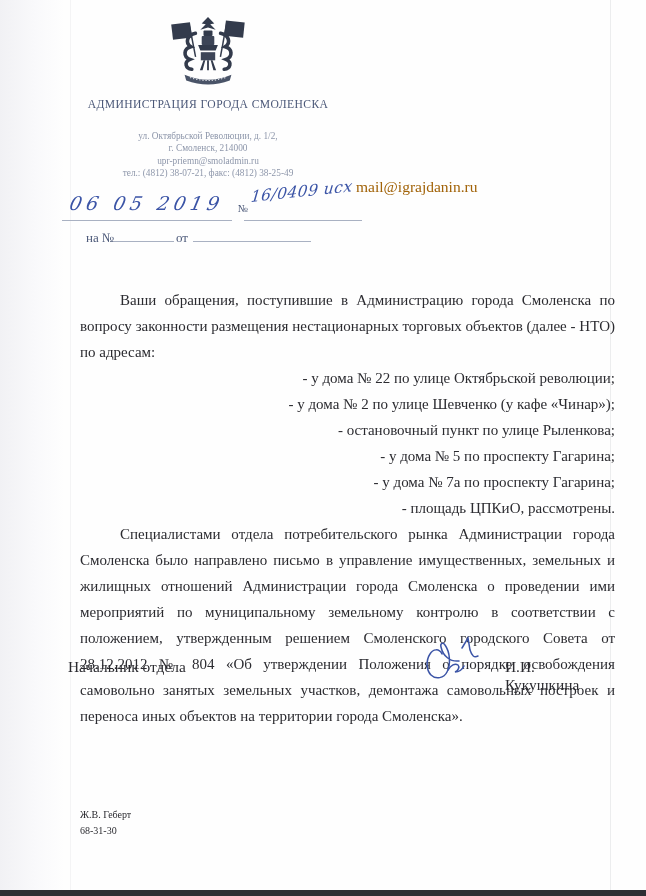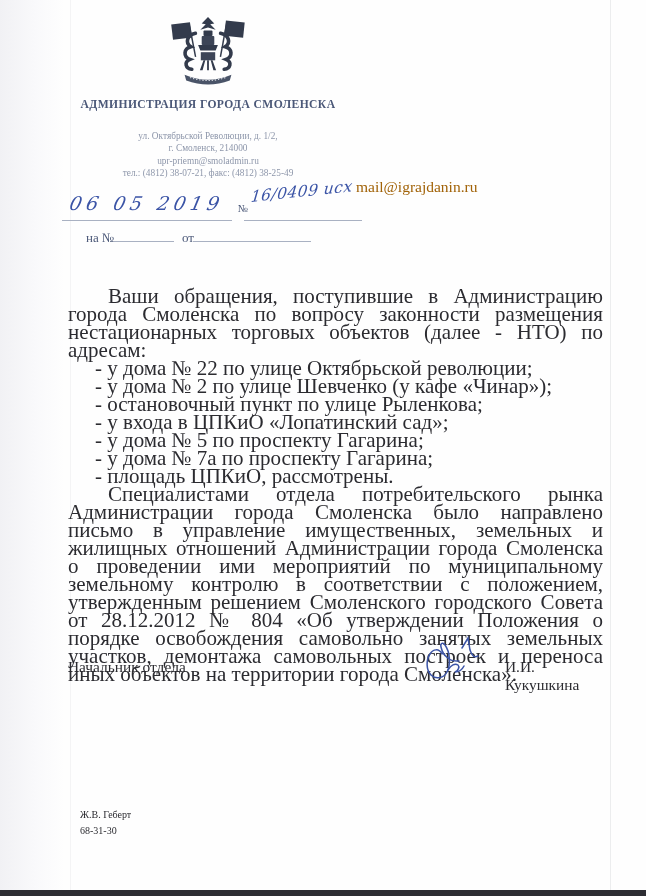--- a/index.html
+++ b/index.html
@@ -22,7 +22,7 @@
   
   .letterhead { position:absolute; left:52px; top:14px; width:312px; text-align:center; }
   .emblem { width:90px; height:80px; margin:0 auto; display:block; }
-  .org-name { font-weight:bold; font-size:11.6px; letter-spacing:0.4px; color:#4b5878; margin-top:4px; }
+  .org-name { font-weight:normal; font-size:11.6px; letter-spacing:0.4px; color:#4b5878; margin-top:4px; }
   .dept { font-weight:bold; font-size:11.2px; letter-spacing:0.3px; color:#4b5878; line-height:13.5px; margin-top:6px; }
   .addr { margin-top:19px; font-size:9.3px; line-height:12.4px; color:#8d96aa; }
 

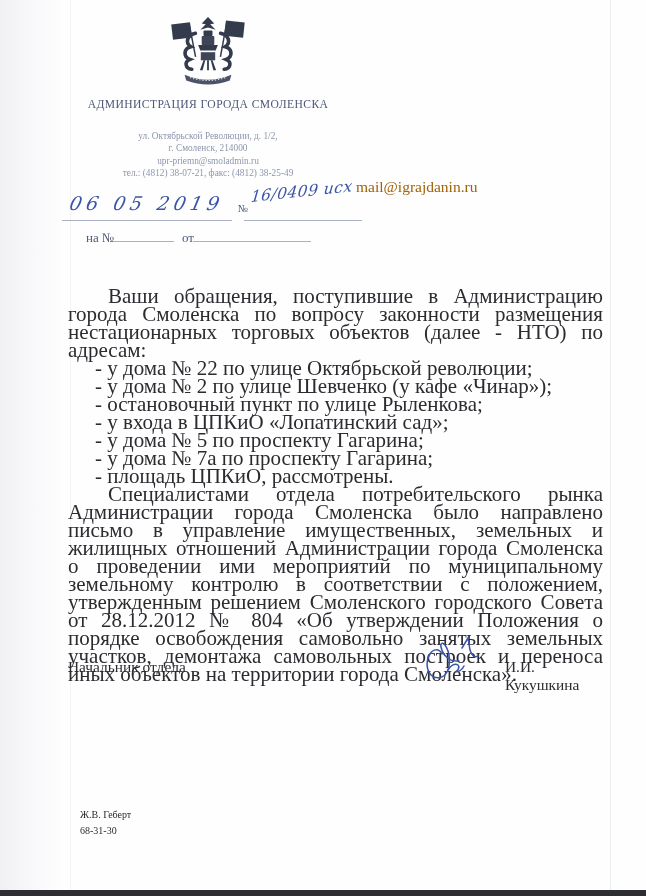--- a/index.html
+++ b/index.html
@@ -39,7 +39,7 @@
   .ref-row2 { position:absolute; left:0; top:38px; width:312px; height:16px; font-size:13px; }
   .na-no { position:absolute; left:24px; top:2px; }
   .uline-a { position:absolute; left:52px; top:13px; width:60px; border-bottom:1px solid #a9b1c2; }
-  .ot { position:absolute; left:120px; top:2px; }
+  .ot { position:absolute; left:114px; top:2px; }
   .uline-b { position:absolute; left:131px; top:13px; width:118px; border-bottom:1px solid #a9b1c2; }
 
   

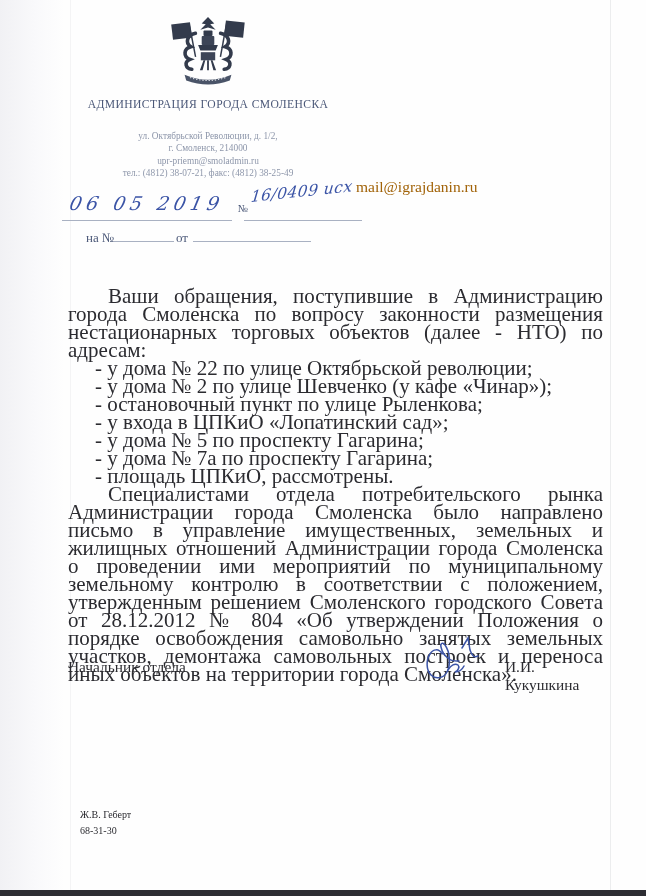--- a/index.html
+++ b/index.html
@@ -43,8 +43,8 @@
   .uline-b { position:absolute; left:131px; top:13px; width:118px; border-bottom:1px solid #a9b1c2; }
 
   
-  .body-text { position:absolute; left:68px; top:287px; width:535px;
-    font-size:21px; line-height:18px; color:#2b2b30;
+  .body-text { position:absolute; left:80px; top:287px; width:535px;
+    font-size:15px; line-height:26px; color:#2b2b30;
     text-align:justify; }
   .body-text p.indent { text-indent:40px; }
   .addr-line { margin-left:27px; text-align:left; }

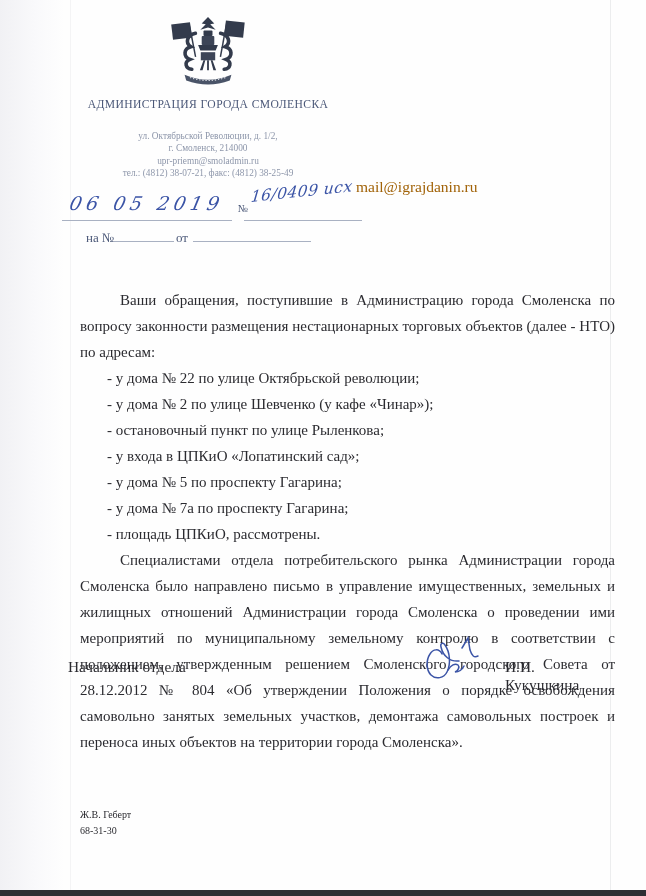--- a/index.html
+++ b/index.html
@@ -47,7 +47,7 @@
     font-size:15px; line-height:26px; color:#2b2b30;
     text-align:justify; }
   .body-text p.indent { text-indent:40px; }
-  .addr-line { margin-left:27px; text-align:left; }
+  .addr-line { margin-left:27px; text-align:right; }
 
   
   .sig-row { position:absolute; left:0; top:652px; width:550px; height:60px; }

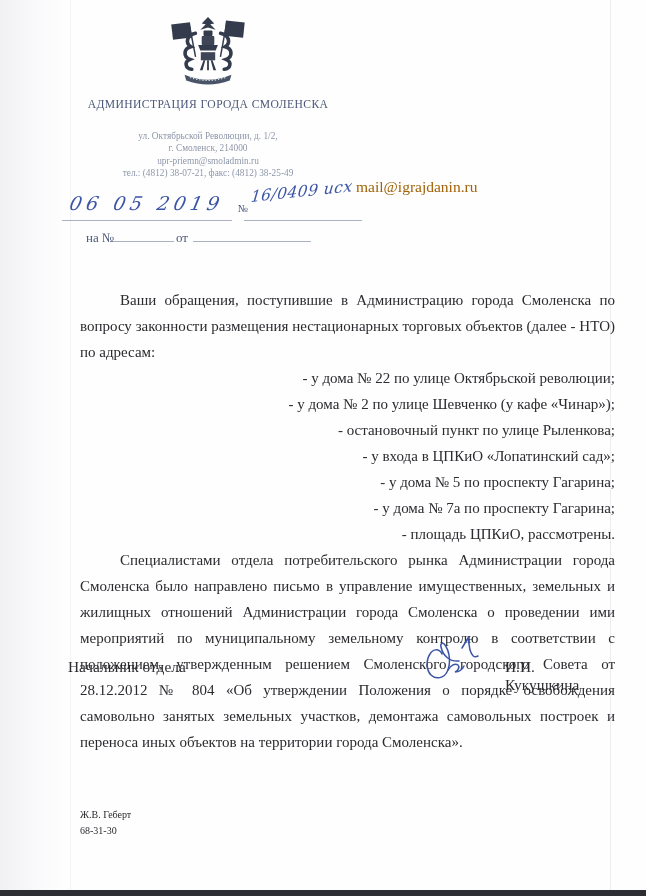--- a/index.html
+++ b/index.html
@@ -122,7 +122,6 @@
     <div class="addr-line">- у дома № 22 по улице Октябрьской революции;</div>
     <div class="addr-line">- у дома № 2 по улице Шевченко (у кафе «Чинар»);</div>
     <div class="addr-line">- остановочный пункт по улице Рыленкова;</div>
-    <div class="addr-line">- у входа в ЦПКиО  «Лопатинский сад»;</div>
     <div class="addr-line">- у дома № 5 по проспекту Гагарина;</div>
     <div class="addr-line">- у дома № 7а по проспекту Гагарина;</div>
     <div class="addr-line">- площадь ЦПКиО,  рассмотрены.</div>

